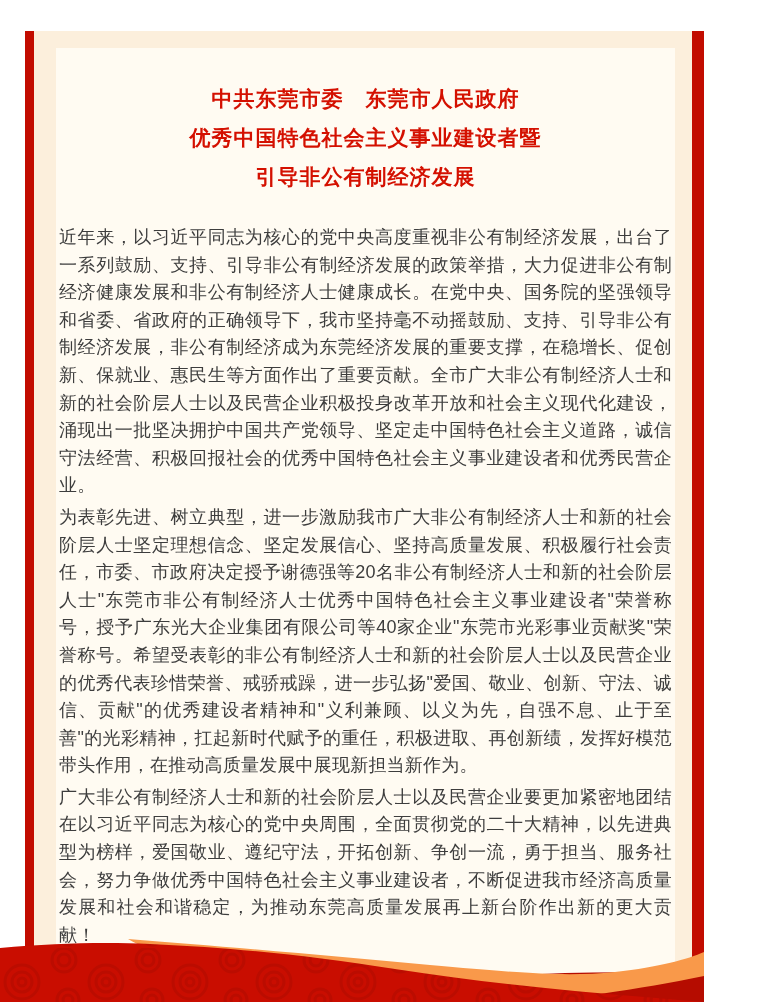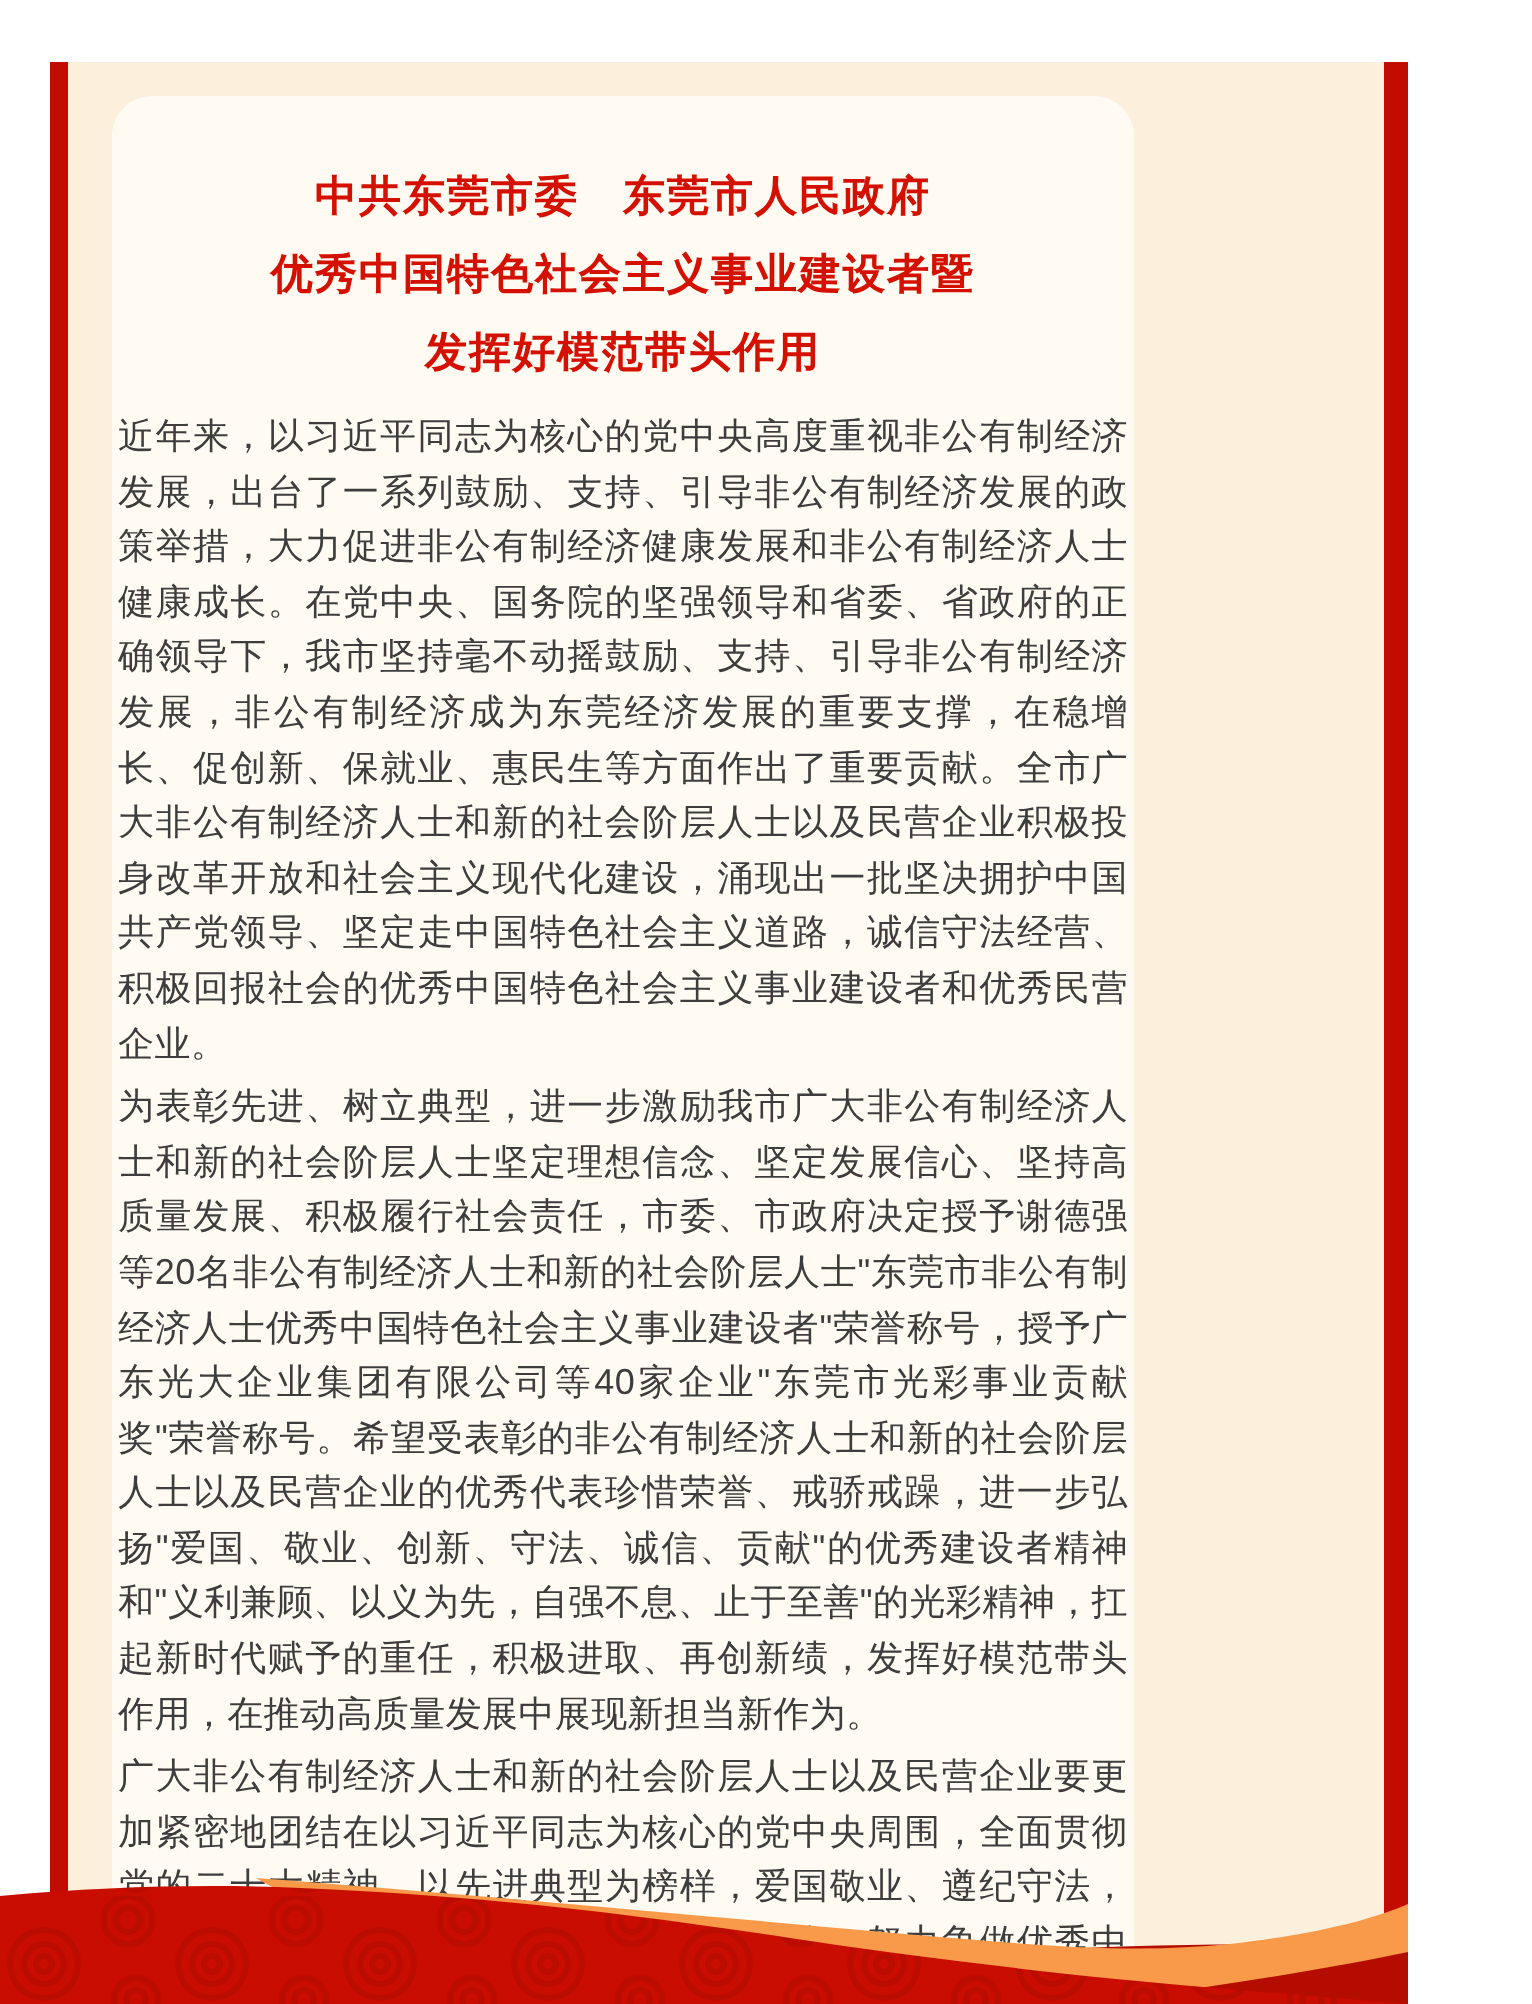--- a/index.html
+++ b/index.html
@@ -29,11 +29,10 @@
   }
   .inner{
     position:absolute;left:22px;top:17px;bottom:0;
-    width:511px;
+    width:619px;
     background:var(--panel-cream,#fffbf2);
     box-sizing:border-box;
     padding:31px 3px 0 3px;
-    border-radius:20px;
   }
   .title-block{margin:0;}
   .title-line{

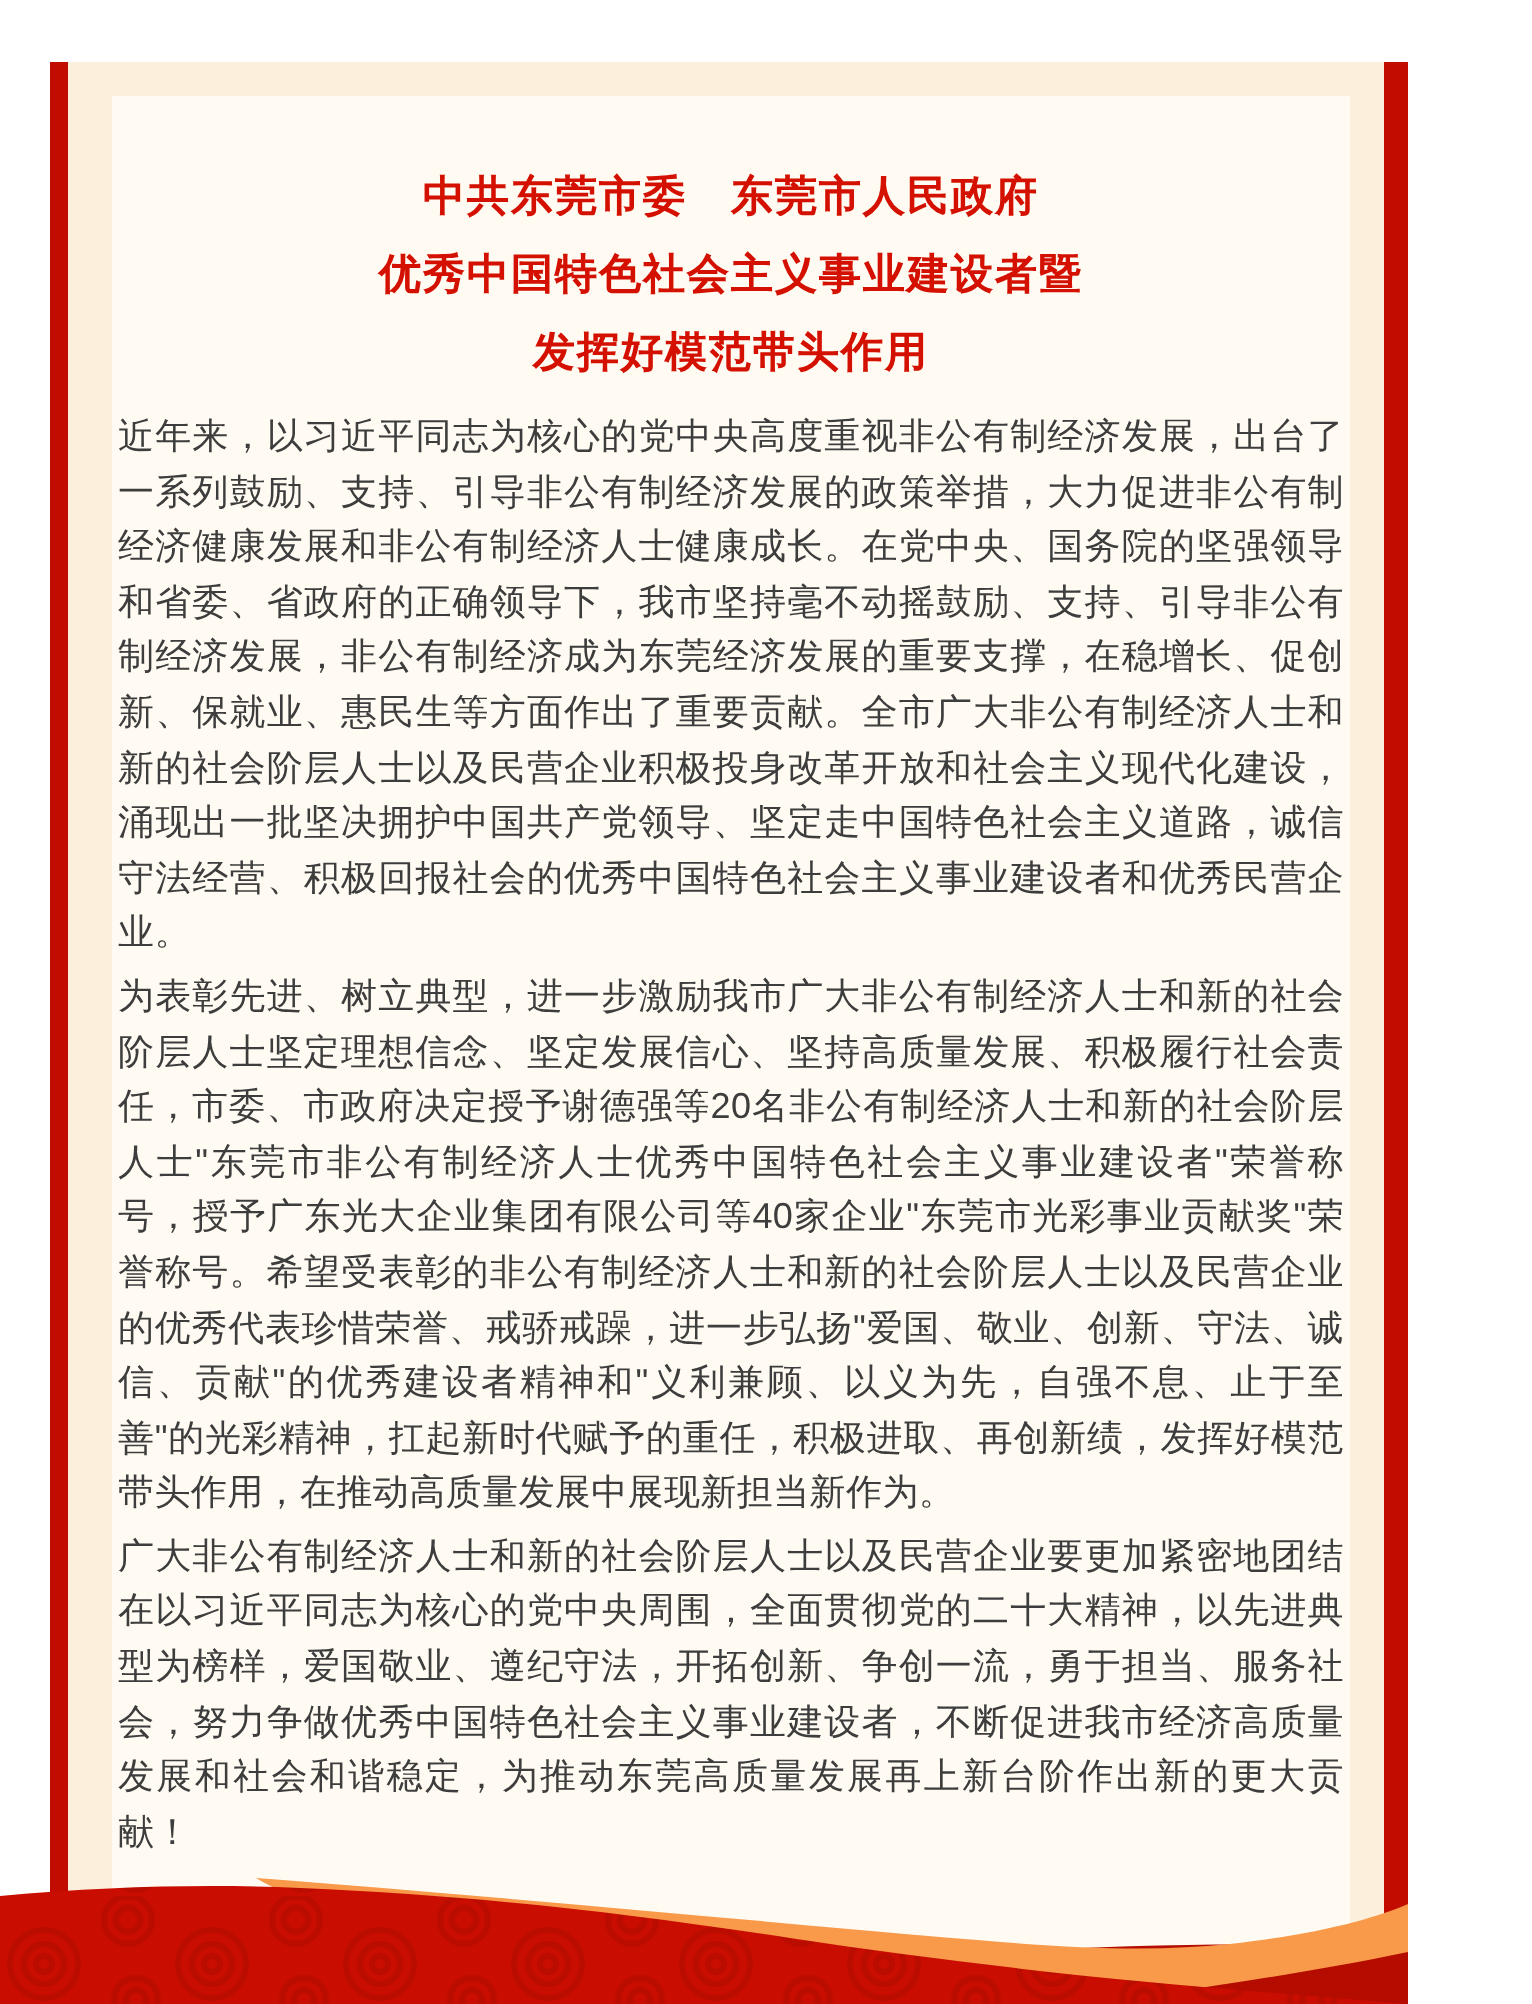--- a/index.html
+++ b/index.html
@@ -69,7 +69,7 @@
     <div class="title-block">
       <div class="title-line">中共东莞市委　东莞市人民政府</div>
       <div class="title-line">优秀中国特色社会主义事业建设者暨</div>
-      <div class="title-line">发挥好模范带头作用</div>
+      <div class="title-line">引导非公有制经济发展</div>
     </div>
 
     <div class="body-block">

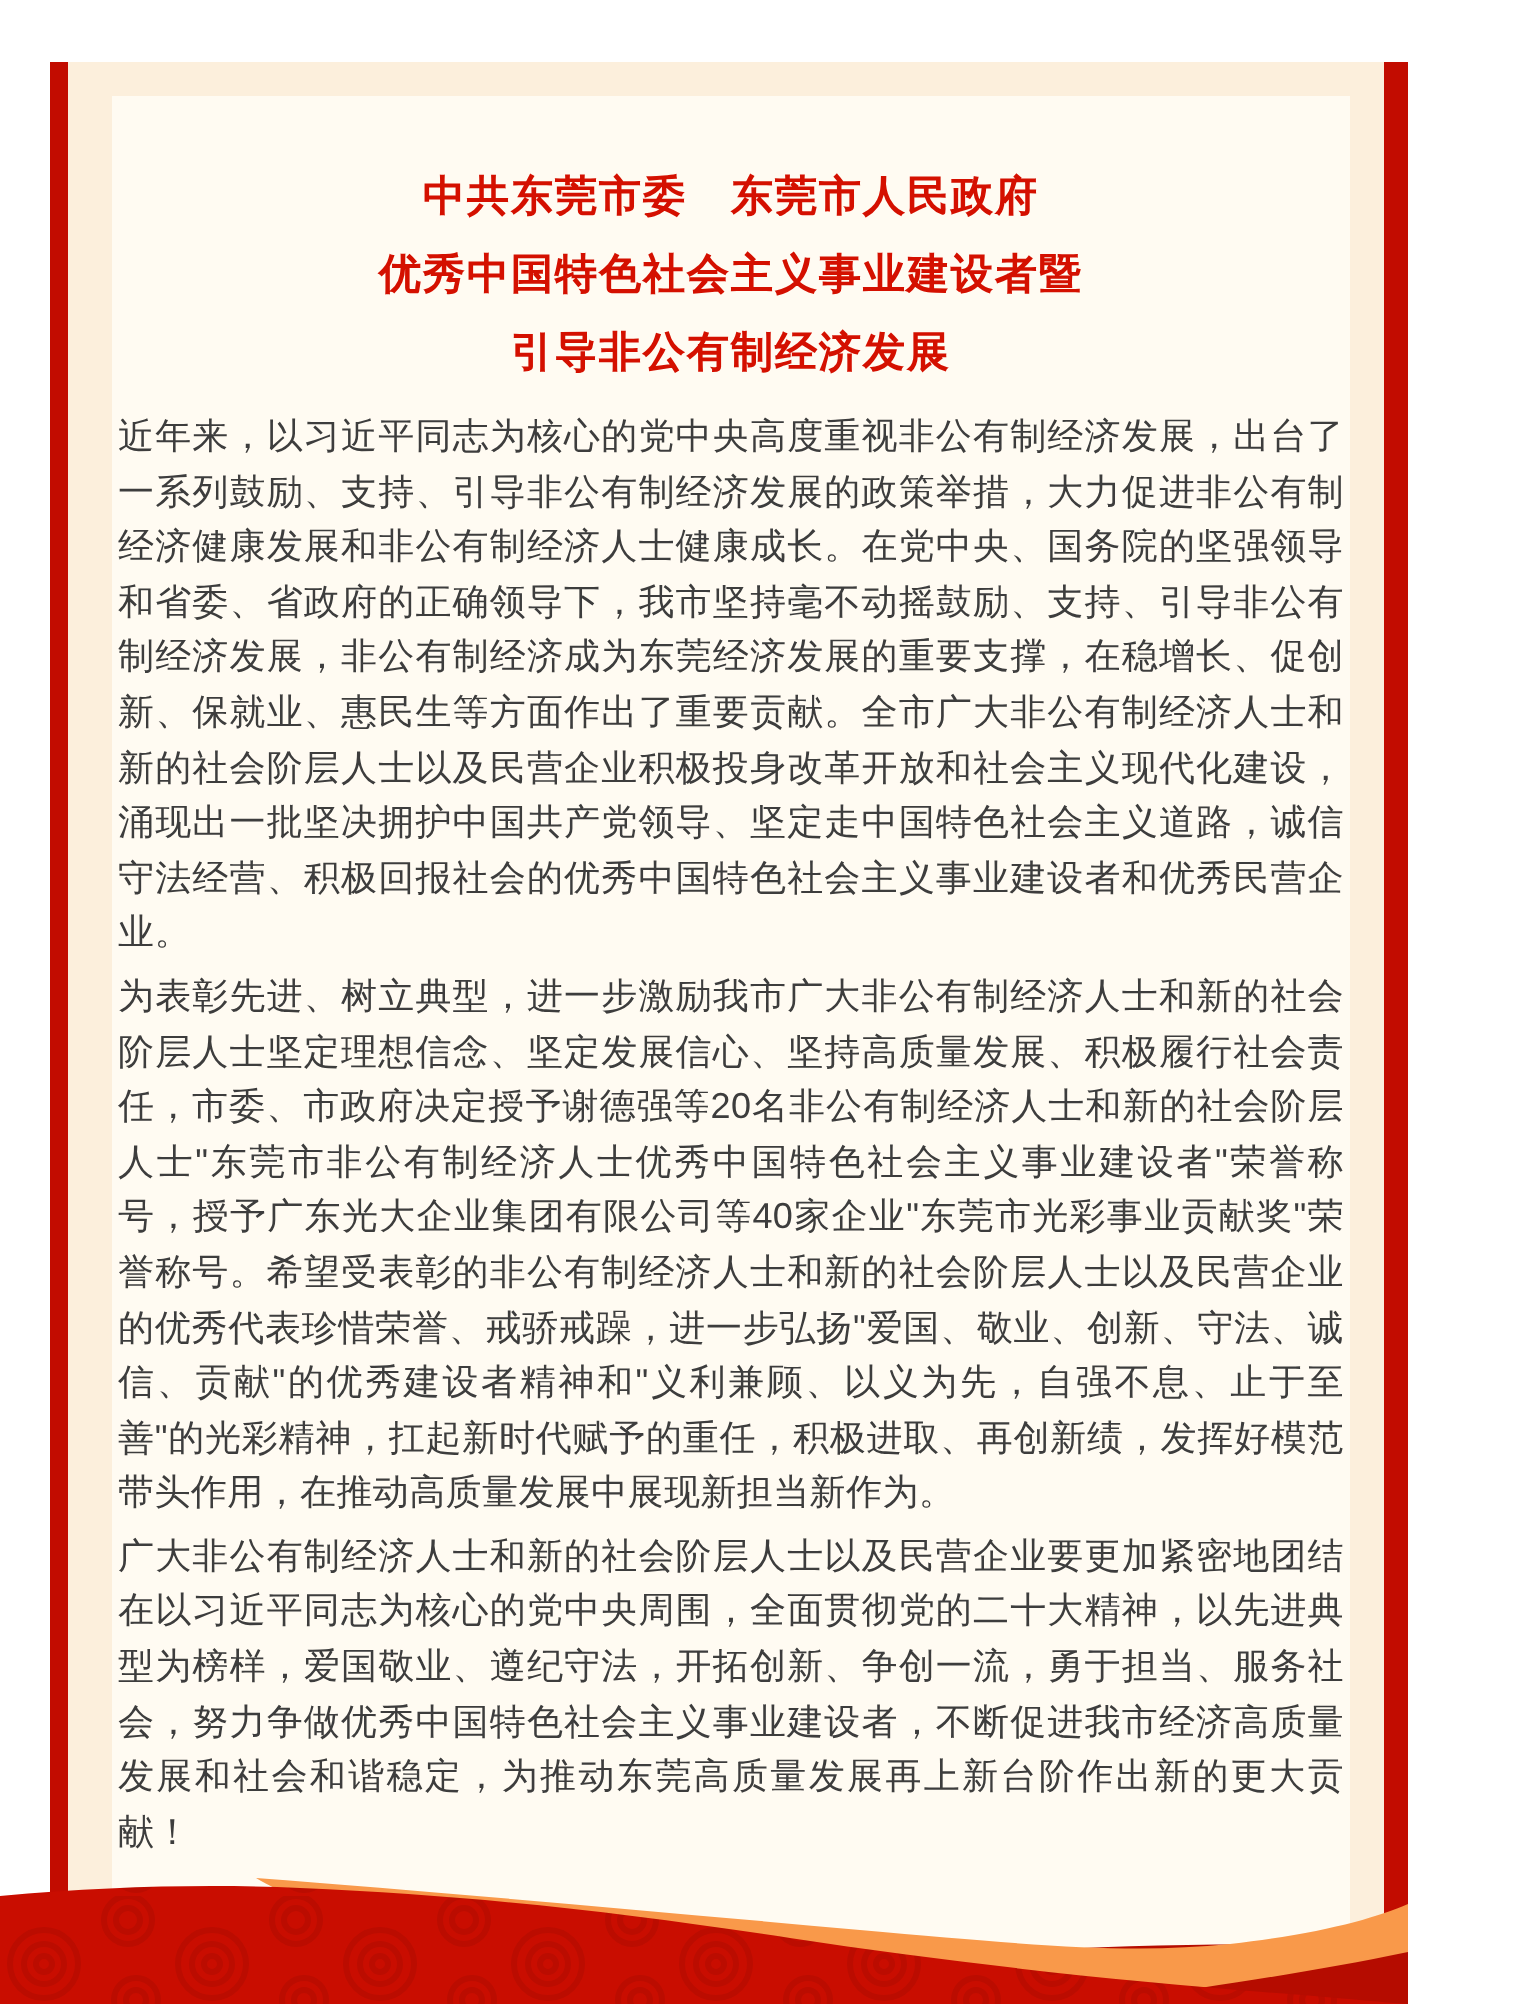--- a/index.html
+++ b/index.html
@@ -42,7 +42,7 @@
     text-align:center;
     white-space:nowrap;
   }
-  .body-block{margin-top:9px;}
+  .body-block{margin-top:28px;}
   .body-block p{
     margin:0 0 4px 0;
     font-size:18px;line-height:27.6px;

